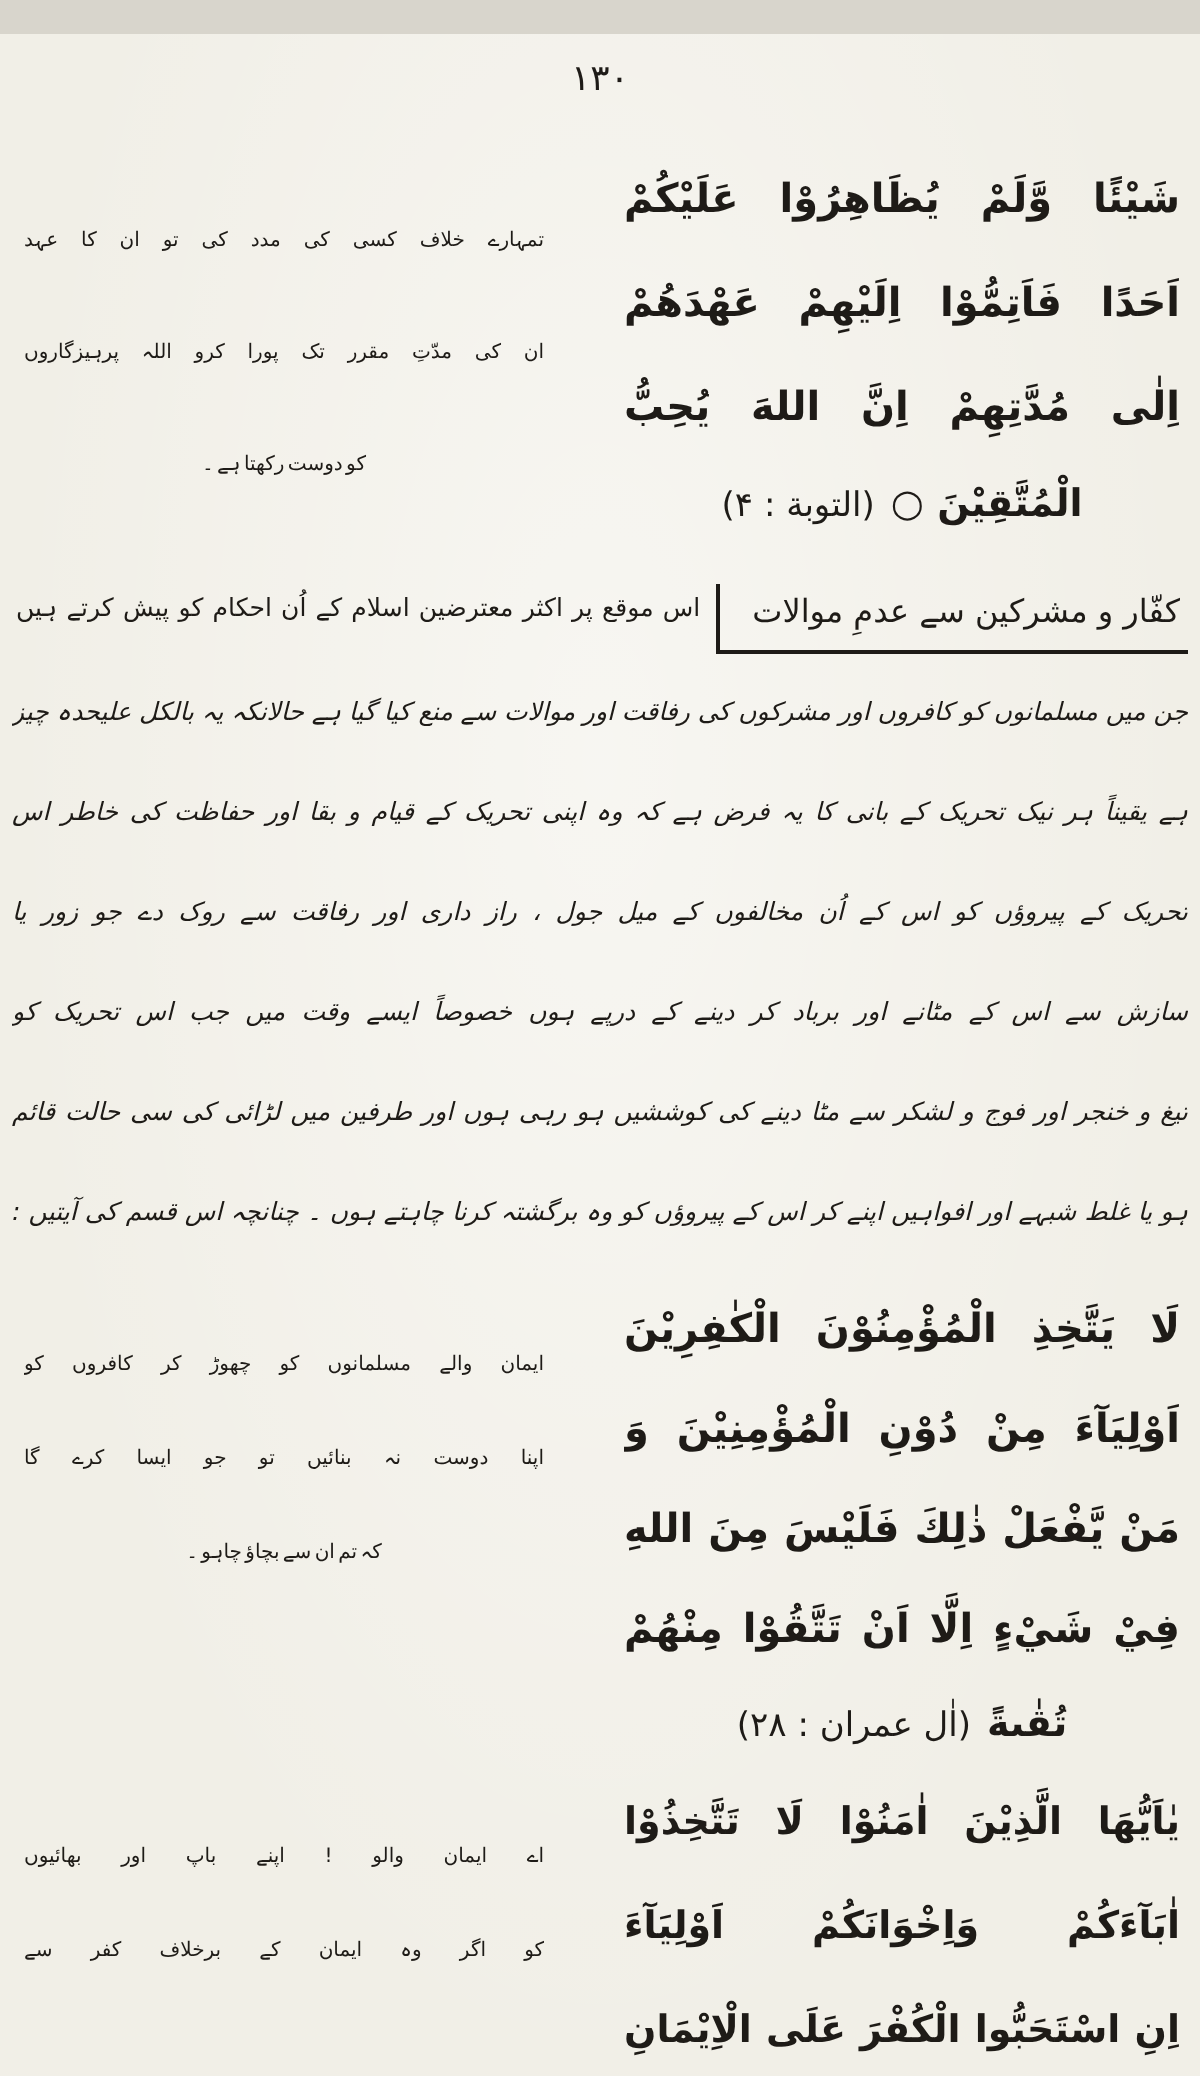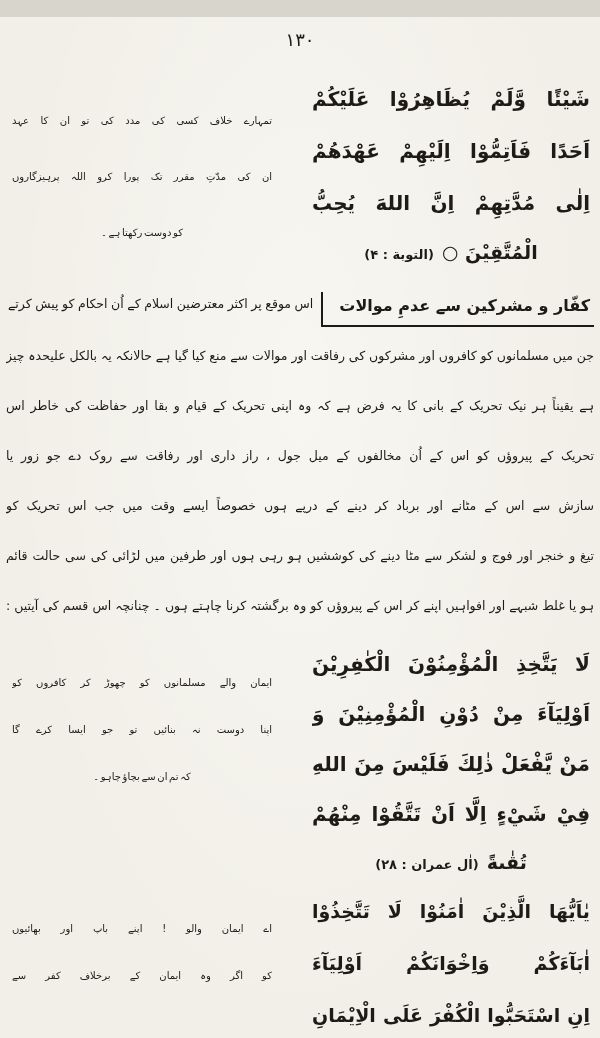--- a/index.html
+++ b/index.html
@@ -39,7 +39,7 @@
     line-height:46px;height:46px;overflow:hidden;
   }
   .ayah-end{font-size:19px;font-weight:bold;}
-  .ref{font-size:13px;font-weight:bold;}
+  .ref{font-size:17px;font-weight:normal;}
 
   
   .uline{

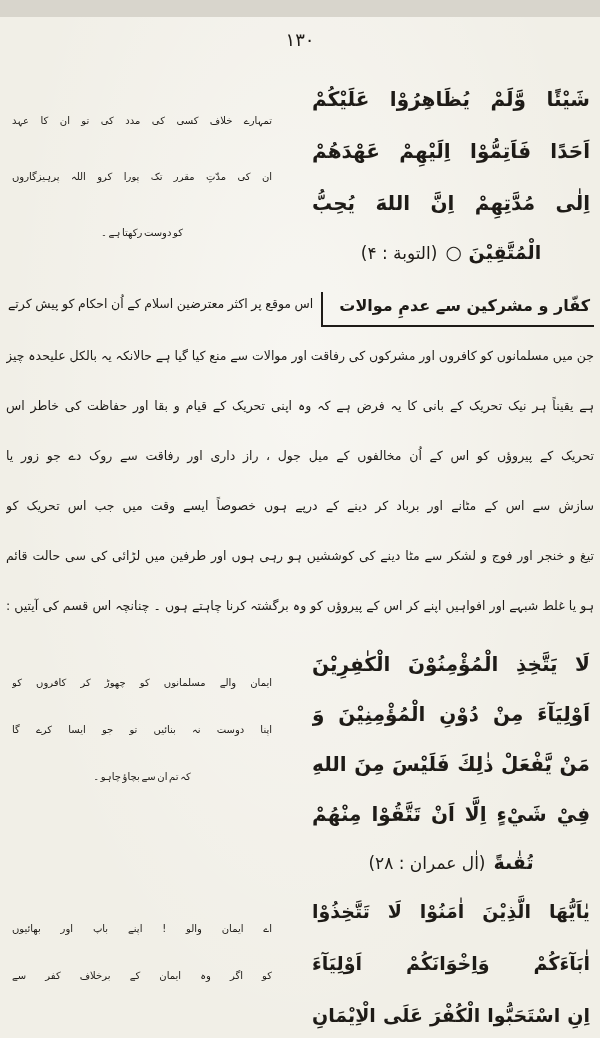--- a/index.html
+++ b/index.html
@@ -57,7 +57,7 @@
     border-left:2px solid var(--ink,#1e1b17);
     border-bottom:2px solid var(--ink,#1e1b17);
     padding:4px 4px 10px 16px;
-    font-size:16px;font-weight:bold;
+    font-size:16px;font-weight:normal;
   }
   .intro{
     flex:1;box-sizing:border-box;

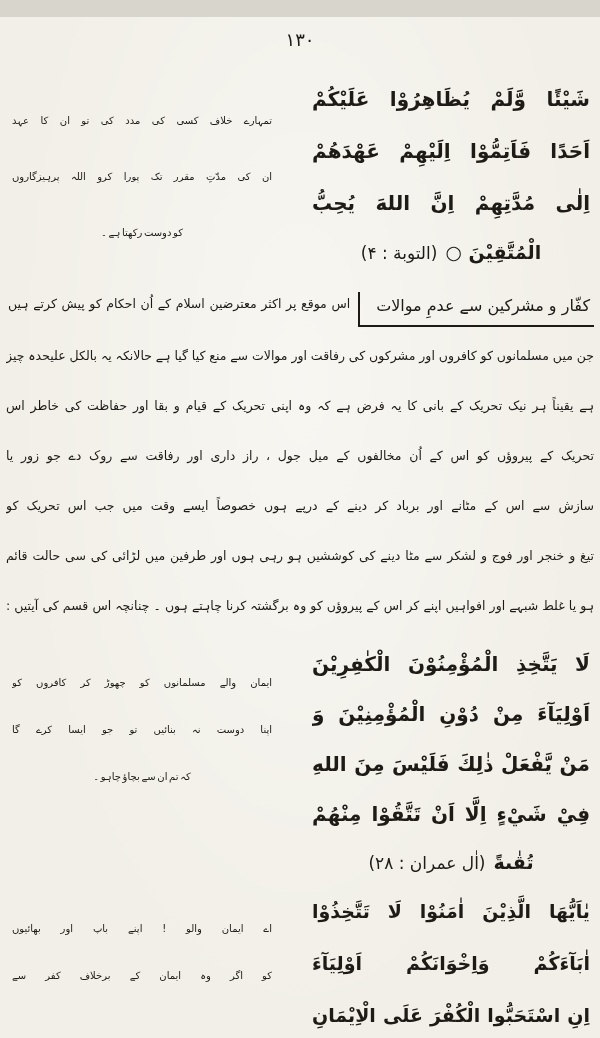--- a/index.html
+++ b/index.html
@@ -72,7 +72,7 @@
   .pline{
     font-size:12.5px;word-spacing:-1px;
     line-height:50px;height:50px;overflow:hidden;
-    text-align:justify;text-align-last:justify;
+    text-align:justify;text-align-last:justify;font-style:italic;
   }
   .sec1{margin-top:56px;}
   .sec2{margin-top:8px;}

